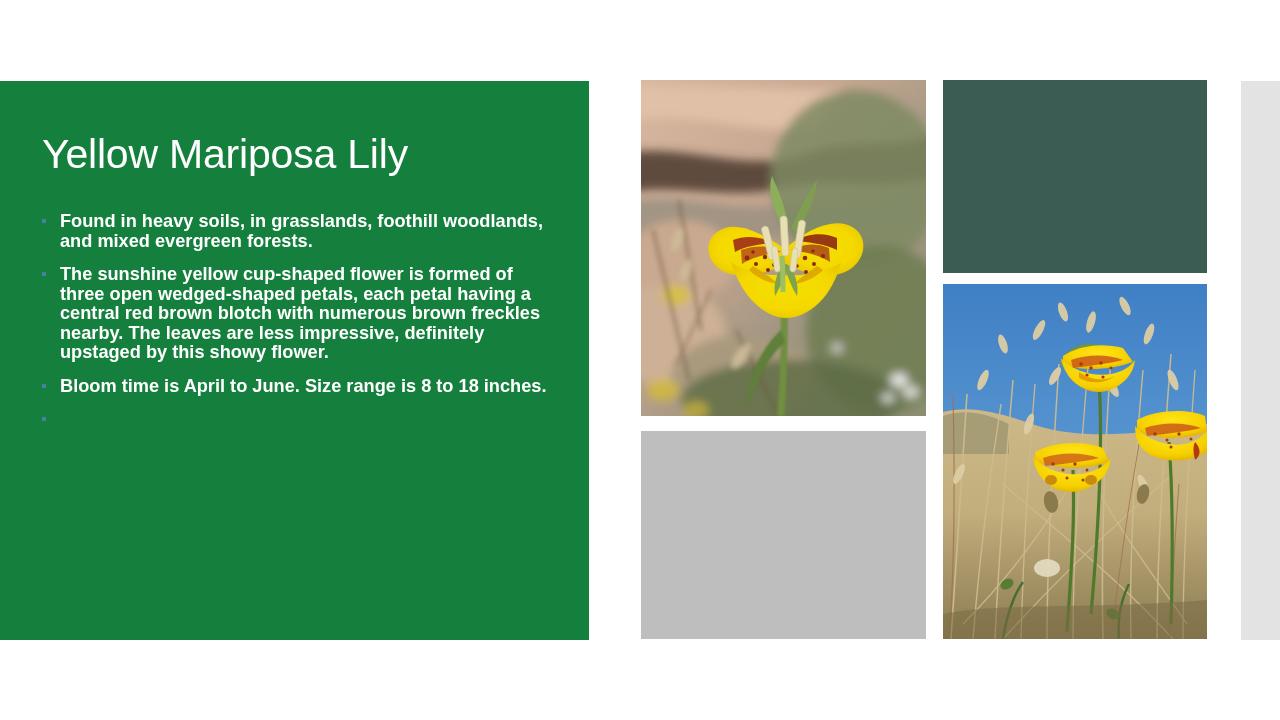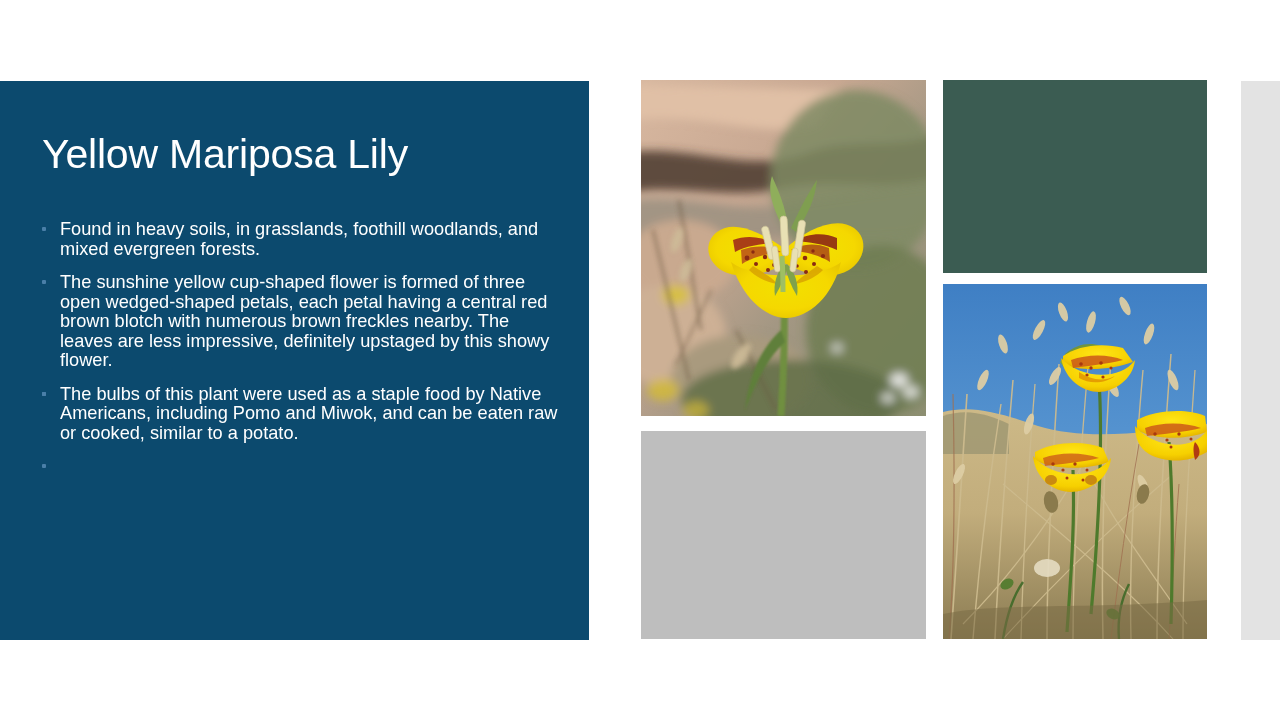--- a/index.html
+++ b/index.html
@@ -28,7 +28,7 @@
     top: 81px;
     width: 589px;
     height: 559px;
-    background: #0c4a6e;
+    background: #15803d;
     box-sizing: border-box;
     padding: 0;
   }

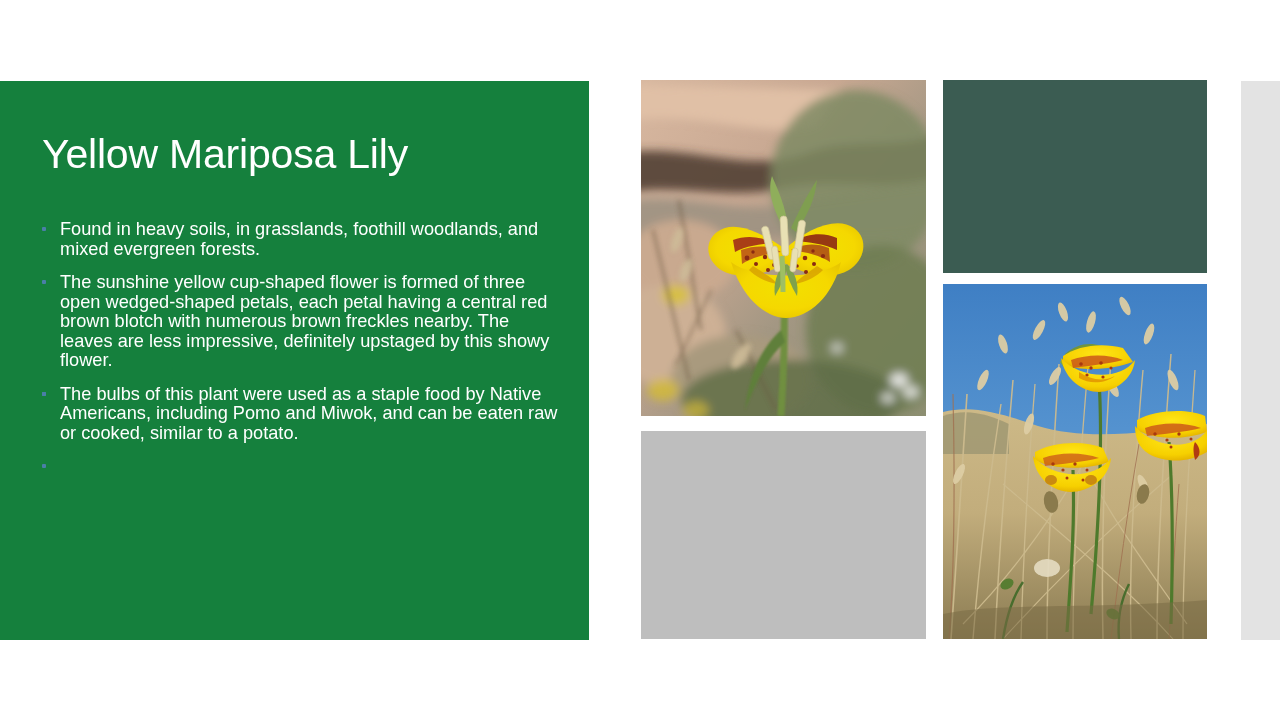--- a/index.html
+++ b/index.html
@@ -58,12 +58,12 @@
   .bullet-item {
     position: relative;
     padding-left: 22px;
-    margin: 10px 0 14px 0;
+    margin: 2px 0 14px 0;
     color: #ffffff;
     font-family: "Liberation Sans", sans-serif;
     font-size: 18.2px;
     line-height: 19.5px;
-    font-weight: 400;
+    font-weight: 700;
   }
   .bullet-item:last-child { margin-bottom: 0; }
   .bullet-marker {

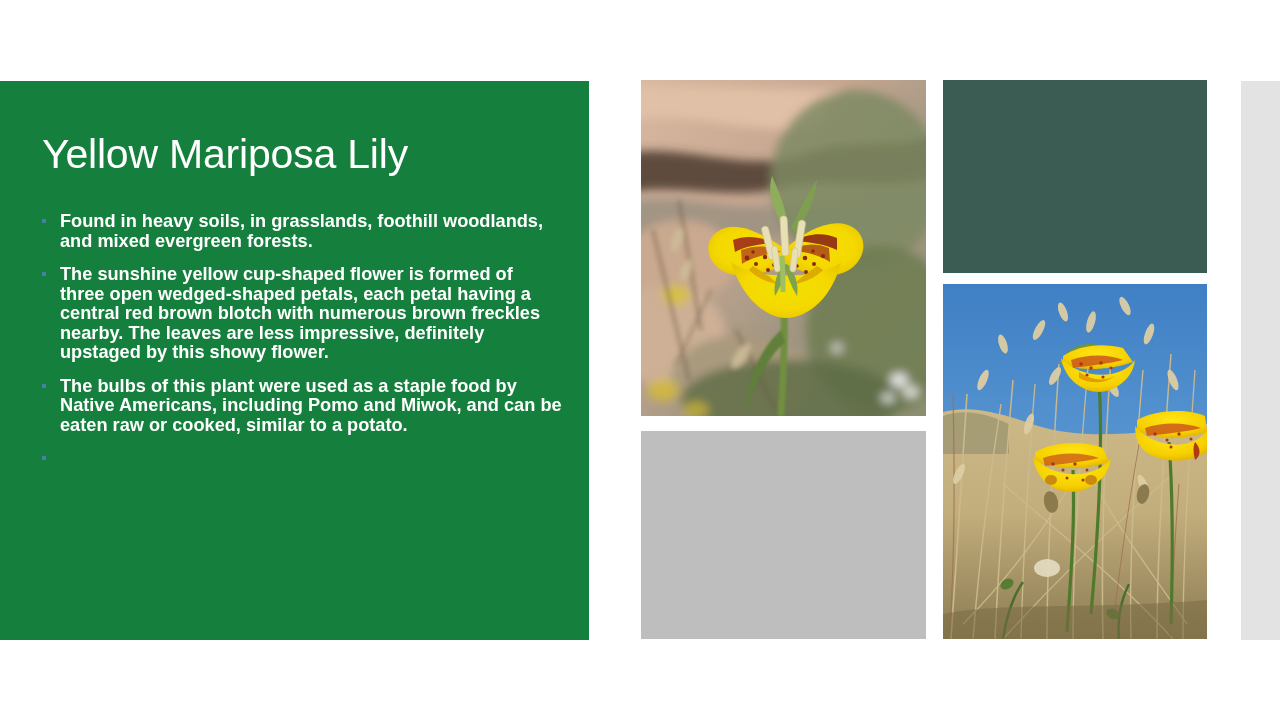--- a/index.html
+++ b/index.html
@@ -141,6 +141,7 @@
       </li>
       <li class="bullet-item">
         <span class="bullet-marker"></span>
+        <span>Bloom time is April to June. Size range is 8 to 18 inches.</span>
       </li>
       <li class="bullet-item">
         <span class="bullet-marker"></span>

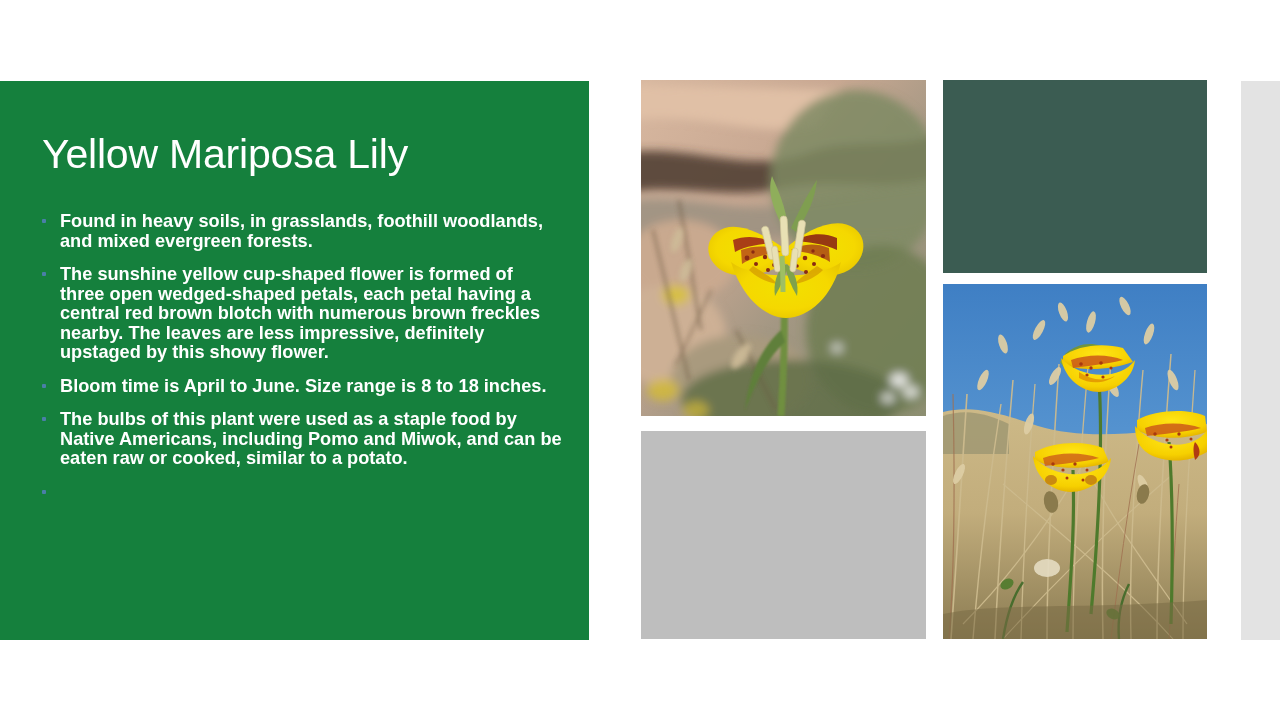--- a/index.html
+++ b/index.html
@@ -142,10 +142,6 @@
       <li class="bullet-item">
         <span class="bullet-marker"></span>
         <span>Bloom time is April to June. Size range is 8 to 18 inches.</span>
-      </li>
-      <li class="bullet-item">
-        <span class="bullet-marker"></span>
-        <span>The bulbs of this plant were used as a staple food by Native Americans, including Pomo and Miwok, and can be eaten raw or cooked, similar to a potato.</span>
       </li>
       <li class="bullet-item">
         <span class="bullet-marker"></span>

